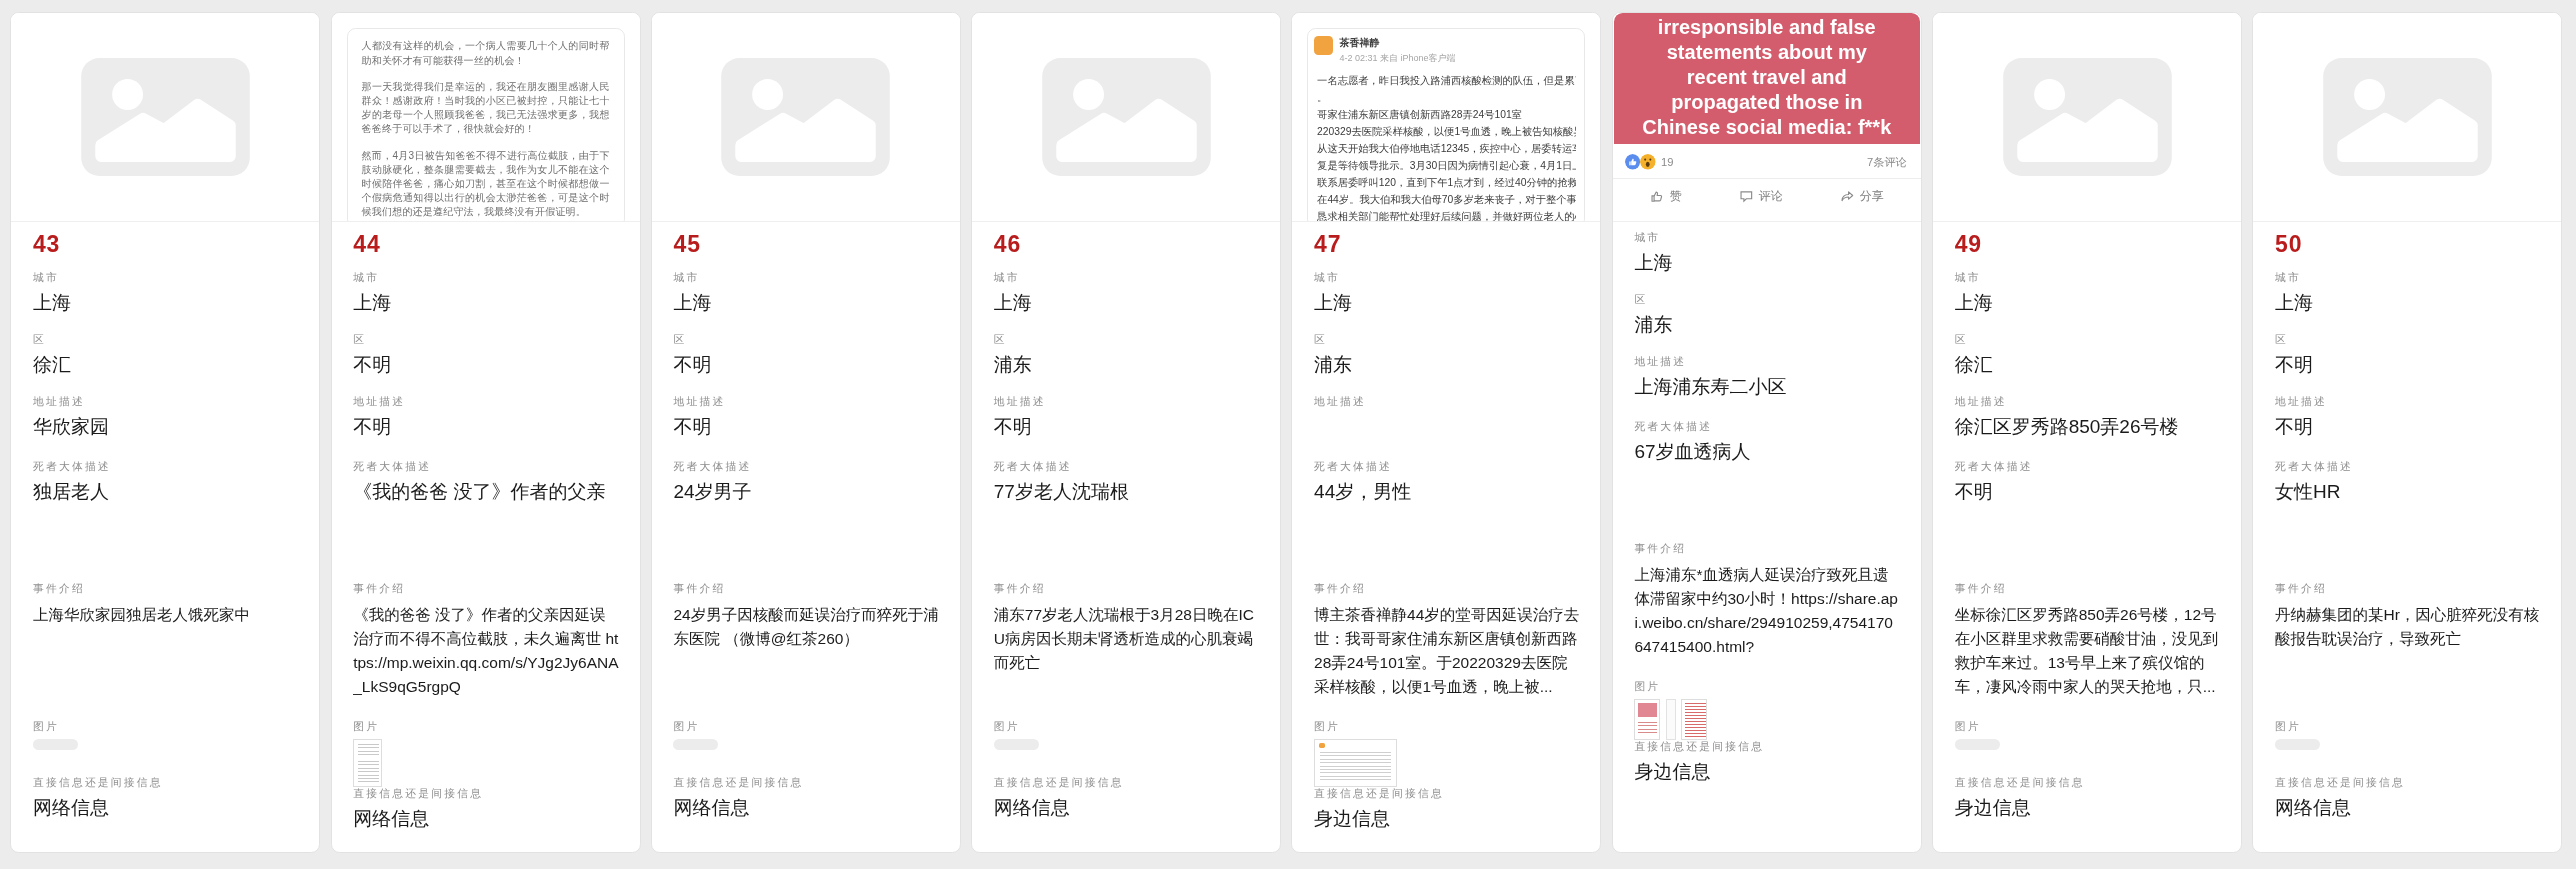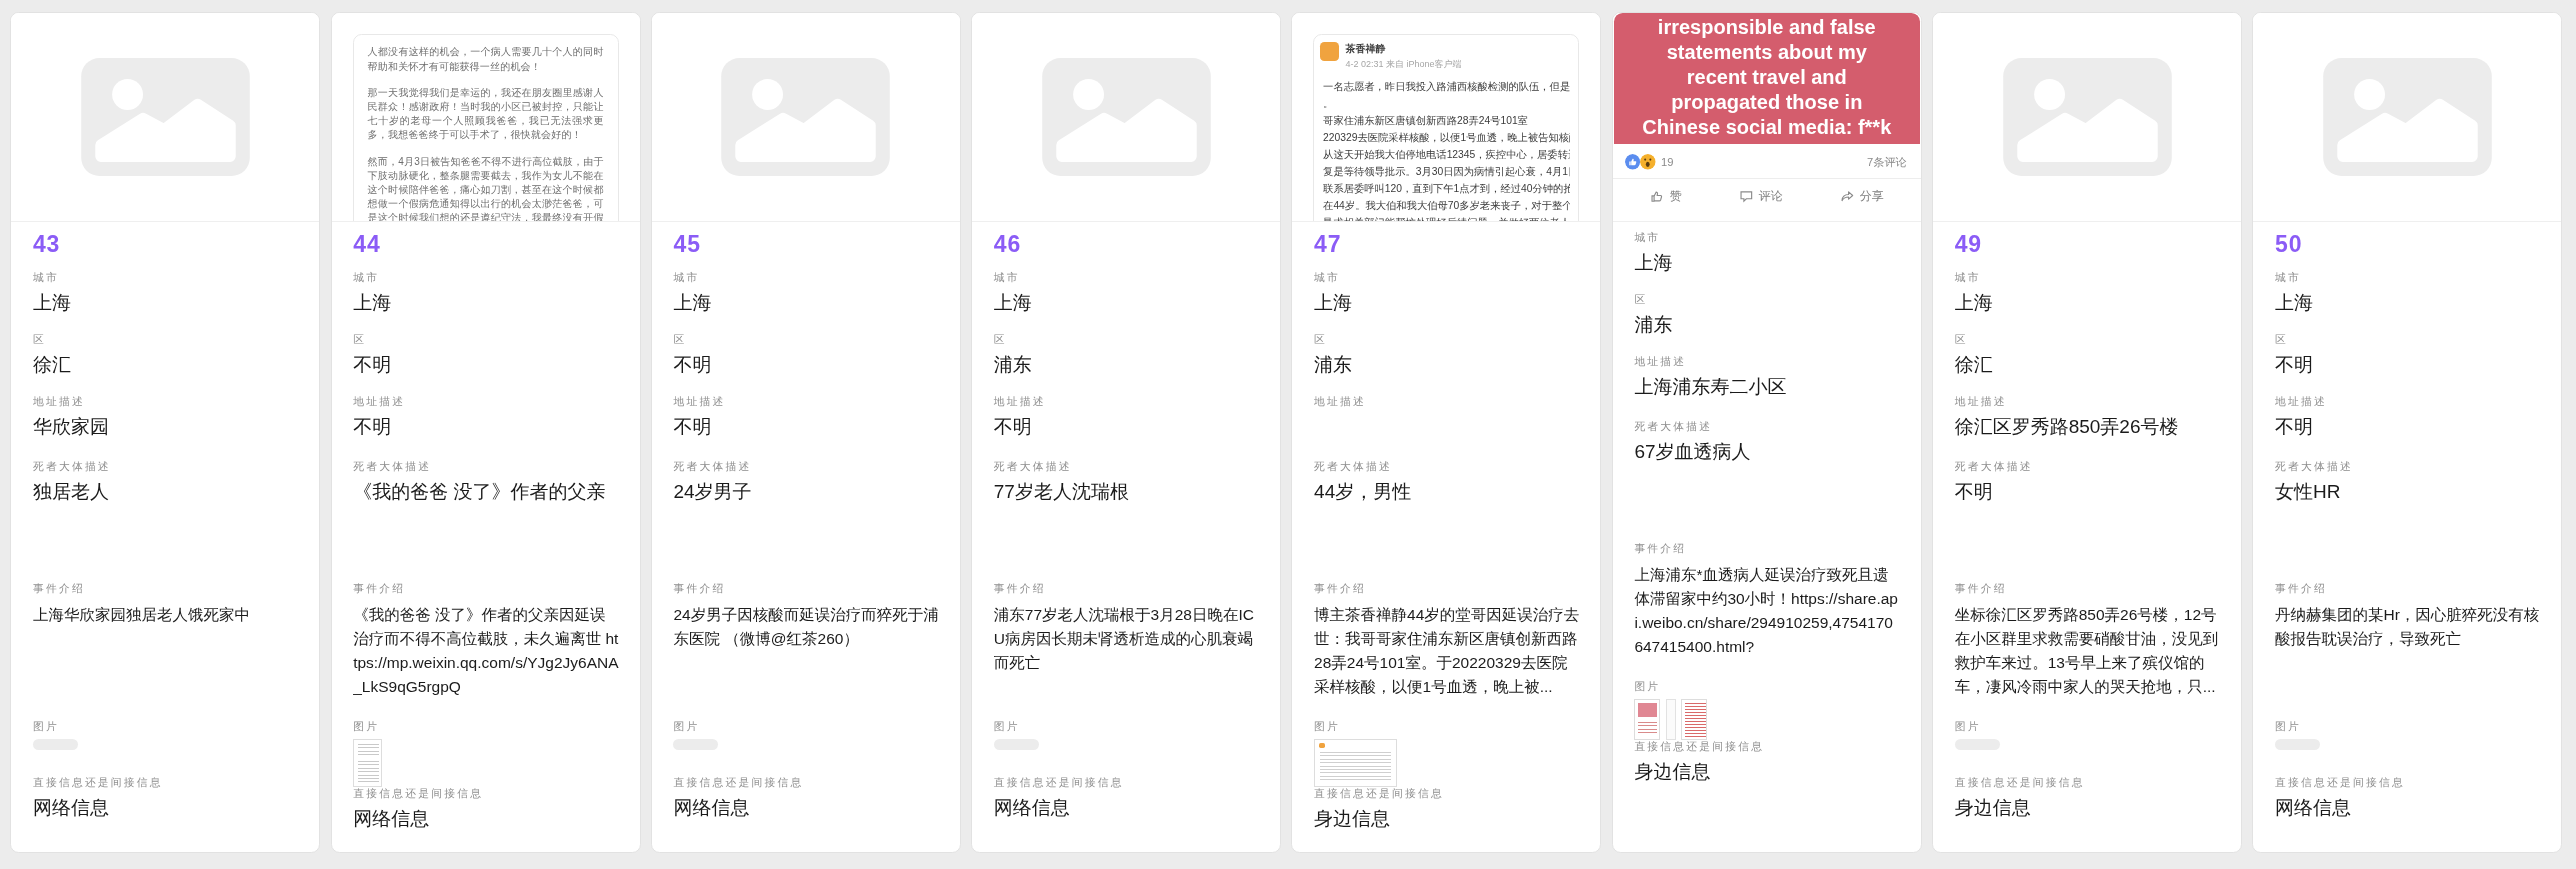--- a/index.html
+++ b/index.html
@@ -30,7 +30,7 @@
   .ph-wrap{width:100%;height:100%;display:flex;align-items:center;justify-content:center;}
   
   .shot{
-    box-sizing:border-box;margin:21px;border:0.9px solid #e8e8e8;border-radius:8.6px;
+    box-sizing:border-box;margin:15px;border:0.9px solid #e8e8e8;border-radius:8.6px;
     height:200px;overflow:hidden;background:#fff;
   }
   .shot.article{padding:10.3px 14px;}

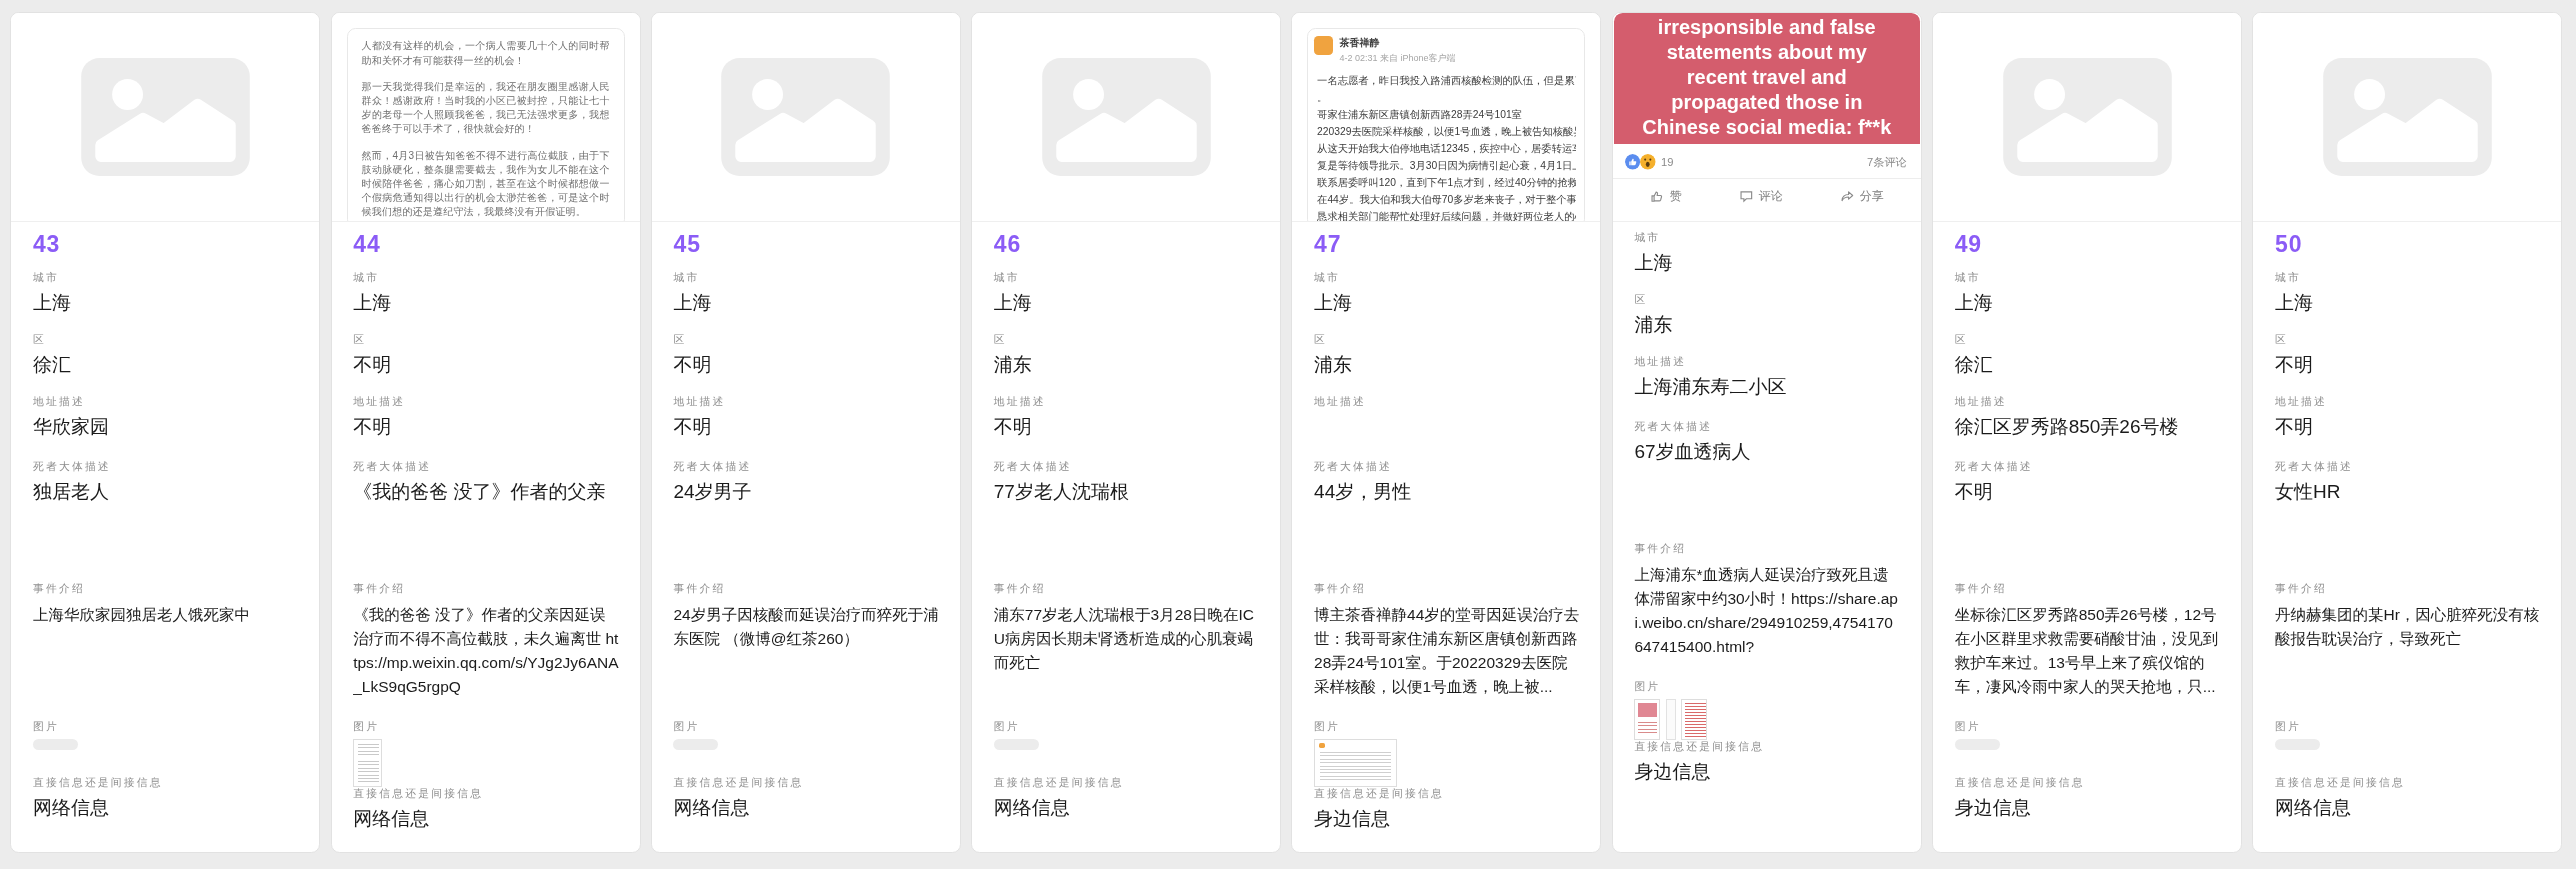--- a/index.html
+++ b/index.html
@@ -67,7 +67,7 @@
   .fb-action{display:flex;align-items:center;gap:5.2px;}
   
   .body{box-sizing:border-box;flex:1;padding:8.6px 21px 0 21.6px;display:flex;flex-direction:column;}
-  .num{font-size:23px;font-weight:600;color:#8b5cf6;min-height:40px;letter-spacing:0.9px;}
+  .num{font-size:23px;font-weight:600;color:#b91c1c;min-height:40px;letter-spacing:0.9px;}
   .sec{display:block;}
   .lbl{font-size:10.8px;color:#8e8e8e;letter-spacing:2.2px;margin-bottom:7px;}
   .val{font-size:19px;color:#1b1b1b;line-height:22.4px;}

